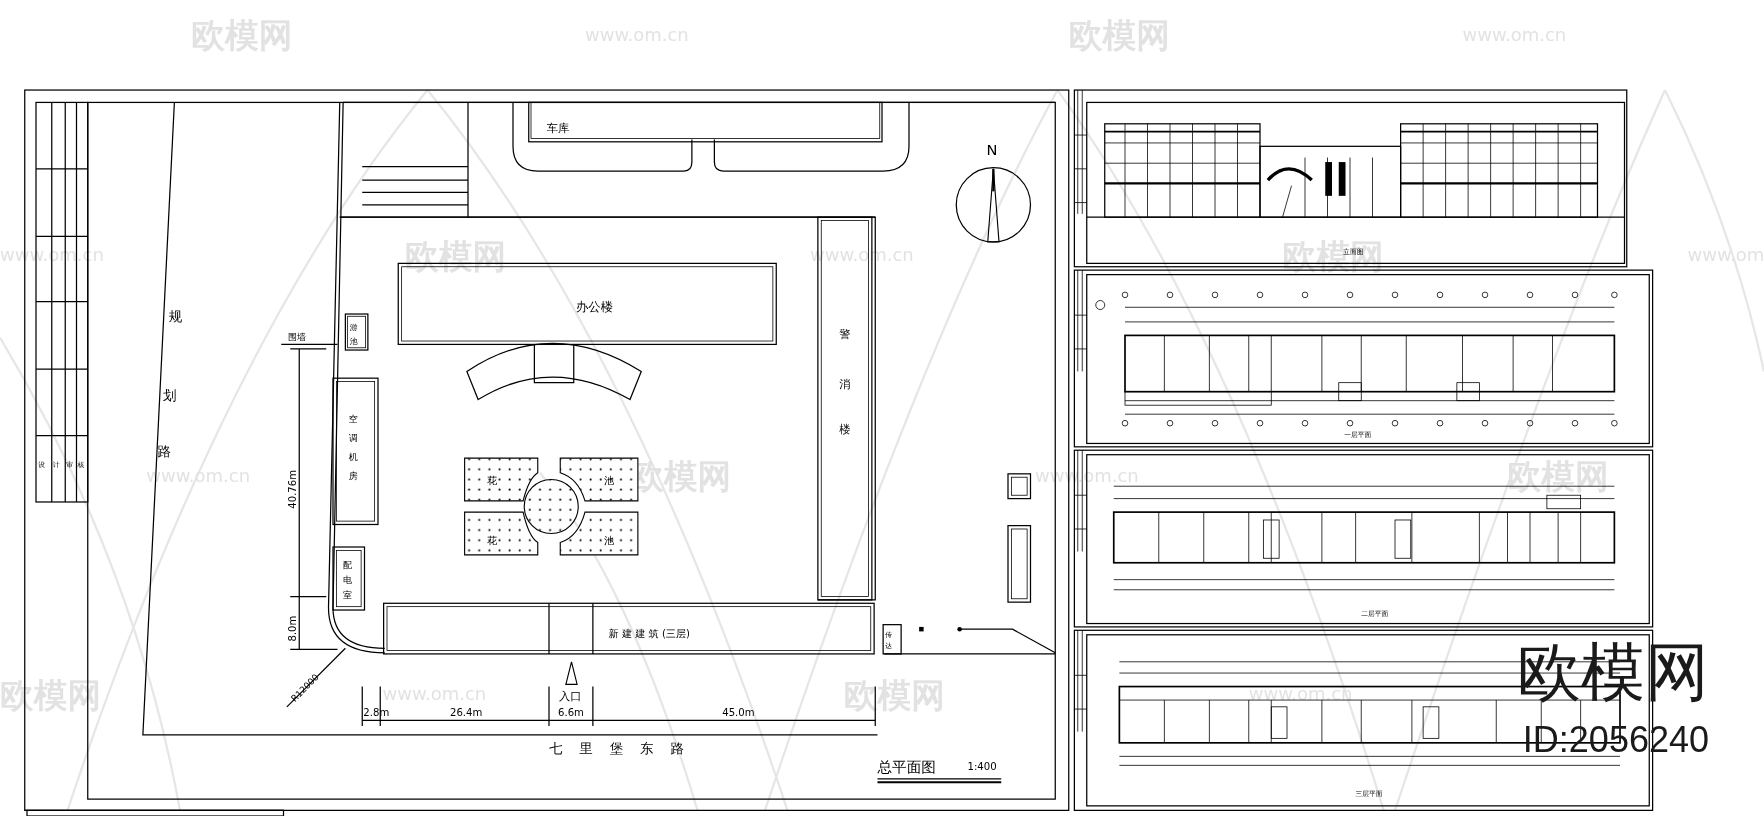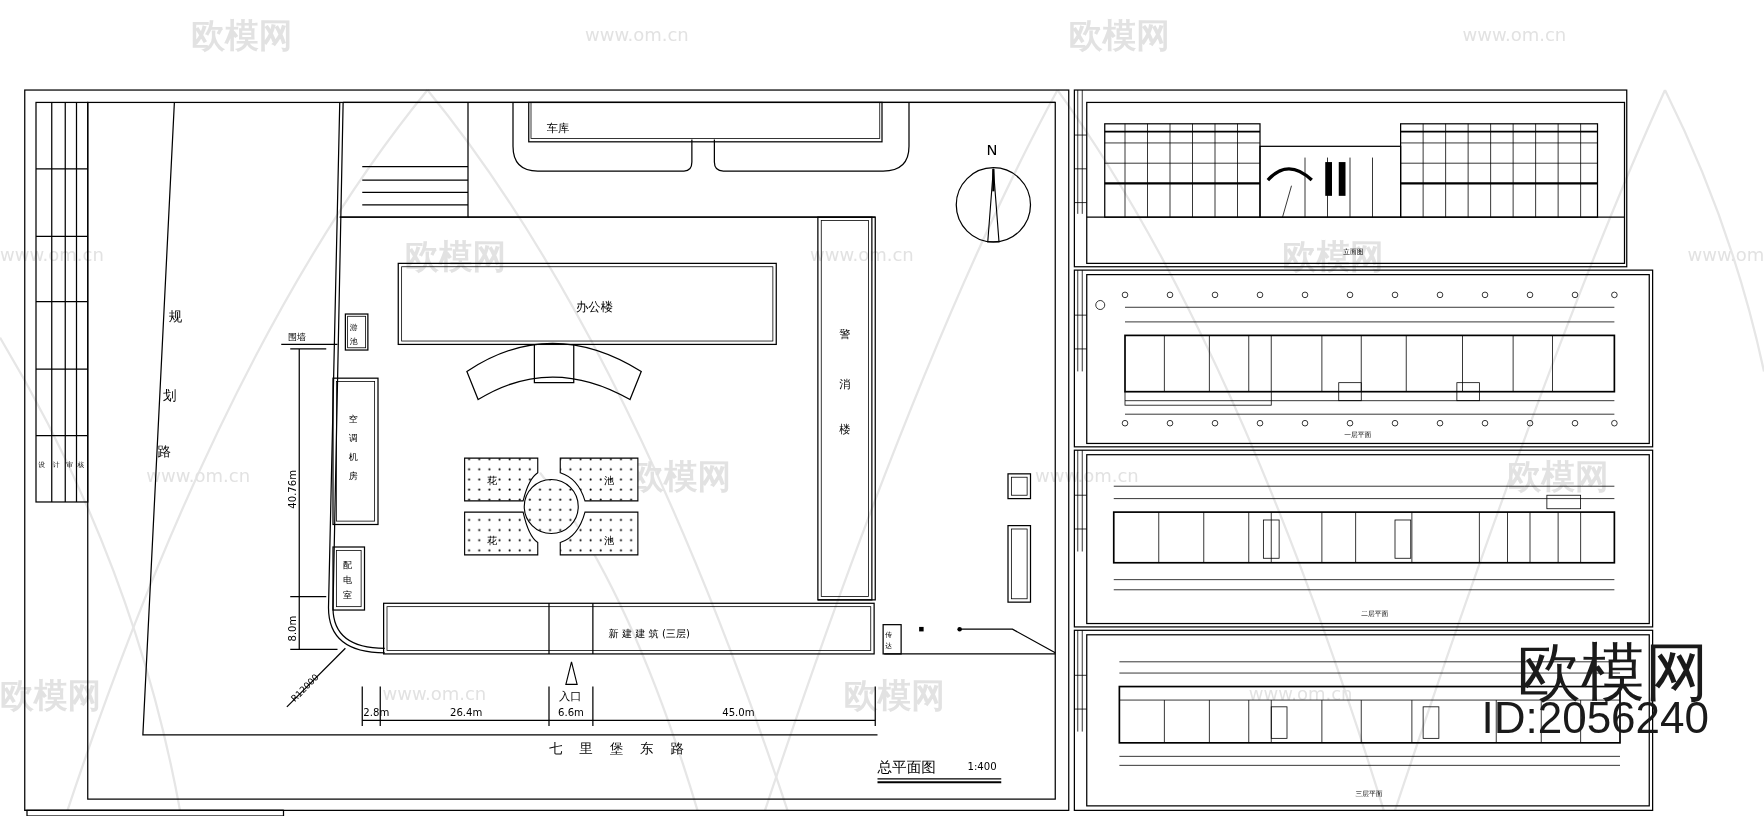--- a/index.html
+++ b/index.html
@@ -388,6 +388,6 @@
 </svg>
 
 <div class="big-wm" style="top:640px; right:55px; font-size:64px;">欧模网</div>
-<div class="big-wm" style="top:696px; right:55px; font-size:44px;">ID:2056240</div>
+<div class="big-wm" style="top:722px; right:55px; font-size:36px;">ID:2056240</div>
 
 </body></html>

